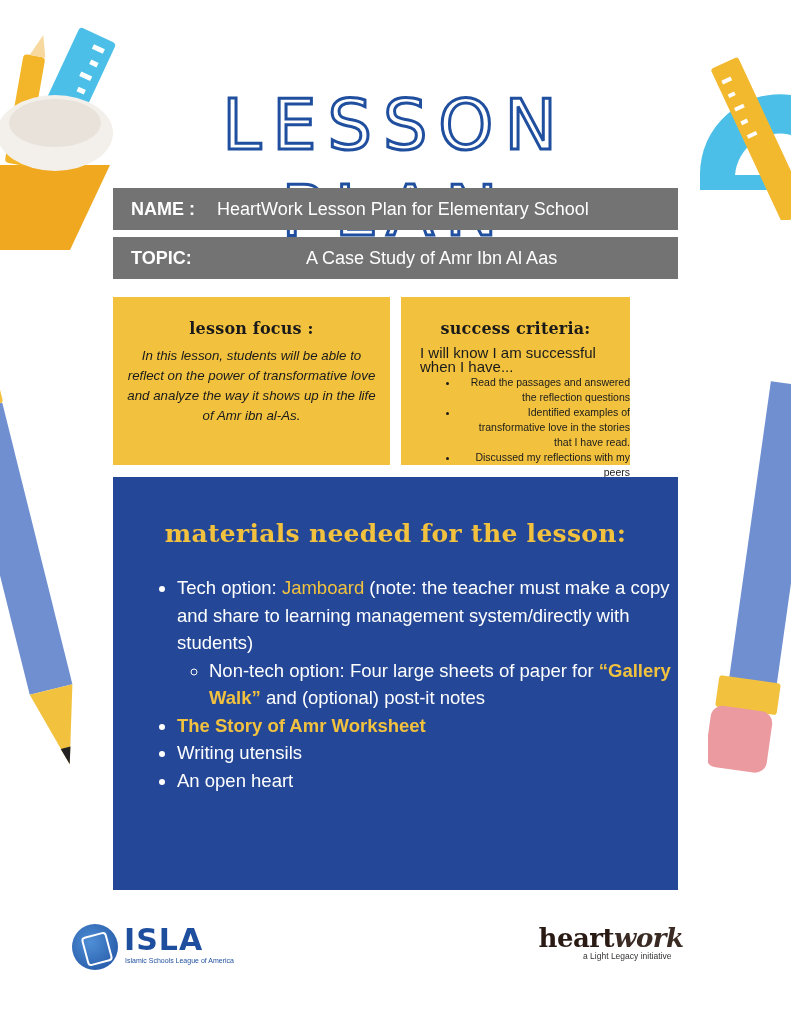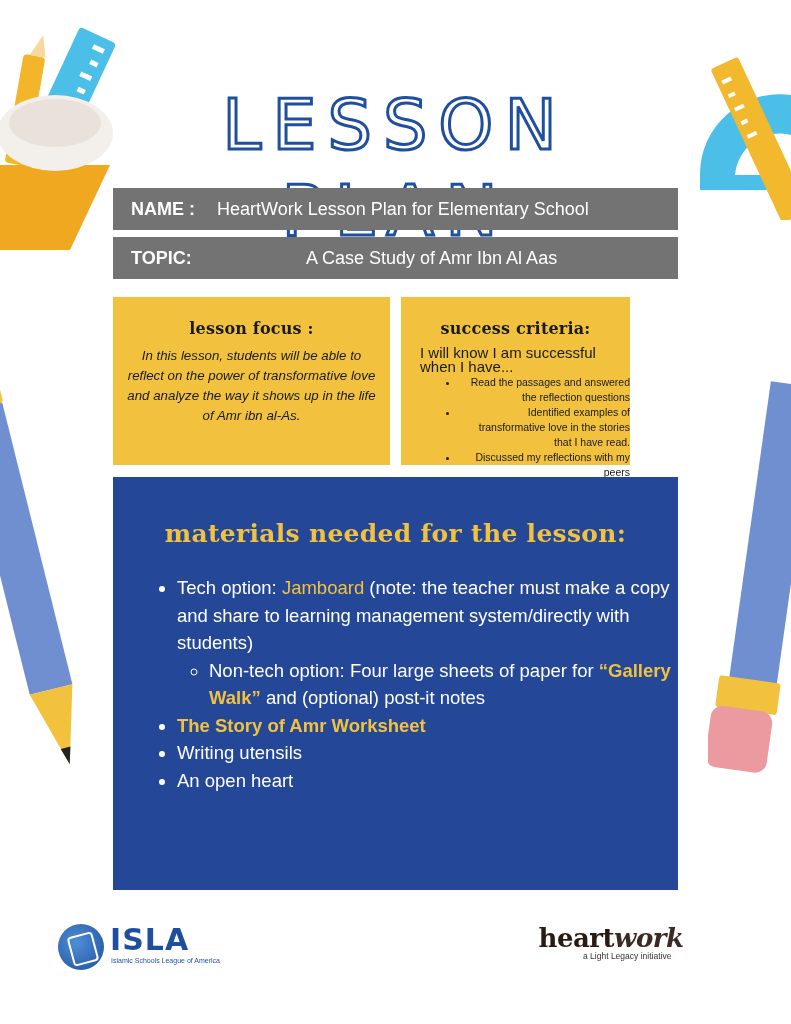--- a/index.html
+++ b/index.html
@@ -34,7 +34,7 @@
   .hl { color:#f2c23f; }
   .hlb { color:#f2c23f; font-weight:bold; }
 
-  .logo-isla { left:58px; top:922px; width:160px; height:52px;text-align:right; }
+  .logo-isla { left:72px; top:922px; width:160px; height:52px;text-align:right; }
   .isla-circle { position:absolute; left:0; top:2px; width:46px; height:46px; border-radius:50%; background:radial-gradient(circle at 40% 40%, #4f8fd6, #1d4f9e); }
   .isla-inner { position:absolute; left:12px; top:10px; width:22px; height:26px; border:2px solid #fff; border-radius:4px; transform:rotate(-15deg); }
   .isla-text { position:absolute; left:52px; top:2px; font-family:"DejaVu Sans", sans-serif; font-weight:bold; font-size:30px; color:#1e4f9e; letter-spacing:1px; line-height:32px; }

